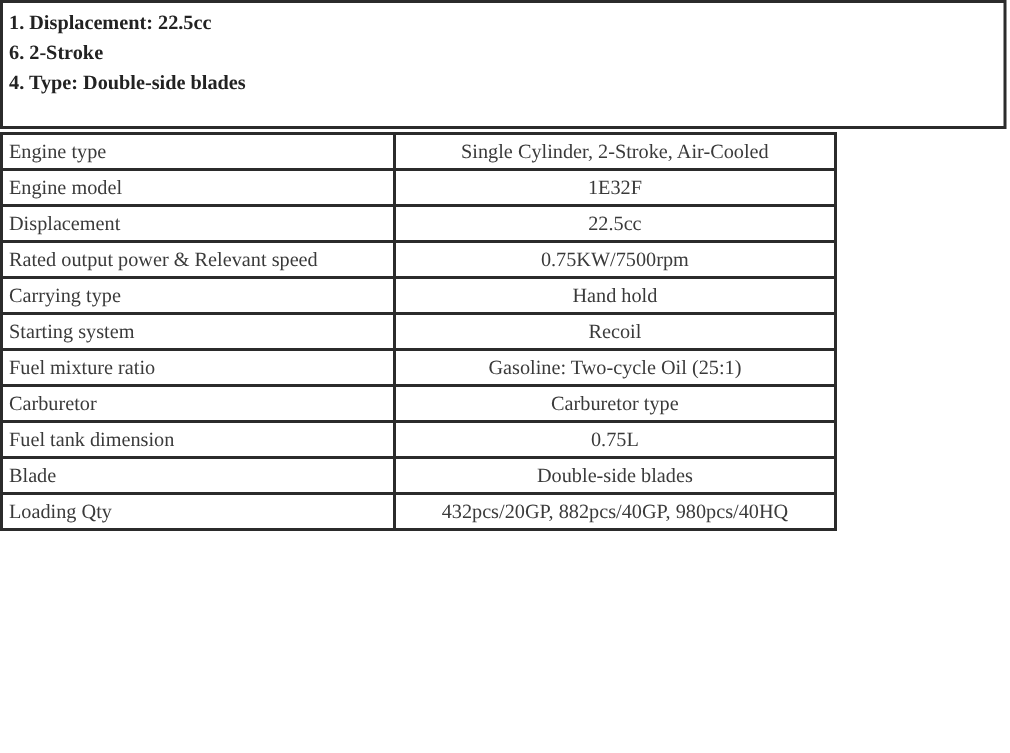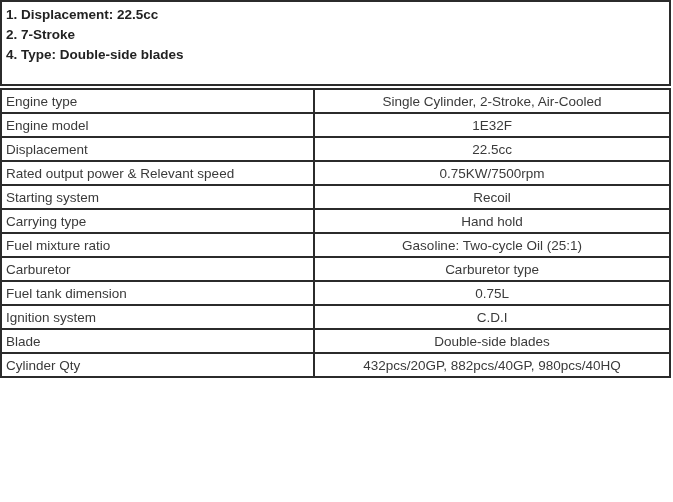--- a/index.html
+++ b/index.html
@@ -22,6 +22,7 @@
     height: 86px;
     border: 2px solid var(--border-color);
     padding: 3px 4px 0 4px;
+    font-family: Liberation Serif, serif;
   }
   .hl-line {
     font-weight: bold;

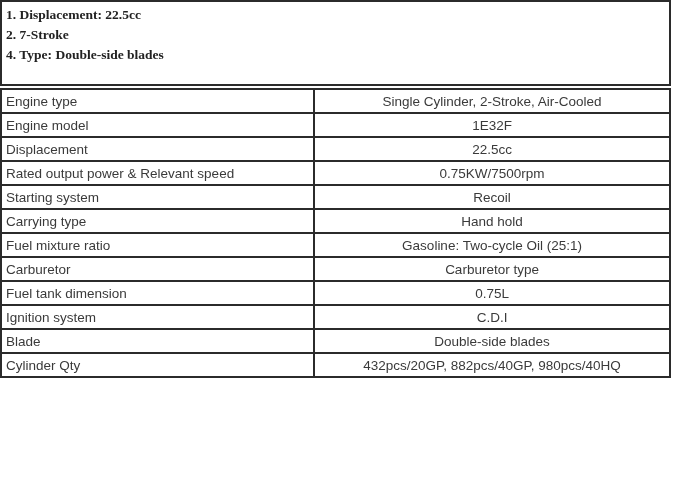--- a/index.html
+++ b/index.html
@@ -58,7 +58,7 @@
 
       <div class="hl-line">1. Displacement: 22.5cc</div>
 
-      <div class="hl-line">2. 7-Stroke</div>
+      <div class="hl-line">6. 2-Stroke</div>
 
 
       <div class="hl-line">4. Type: Double-side blades</div>

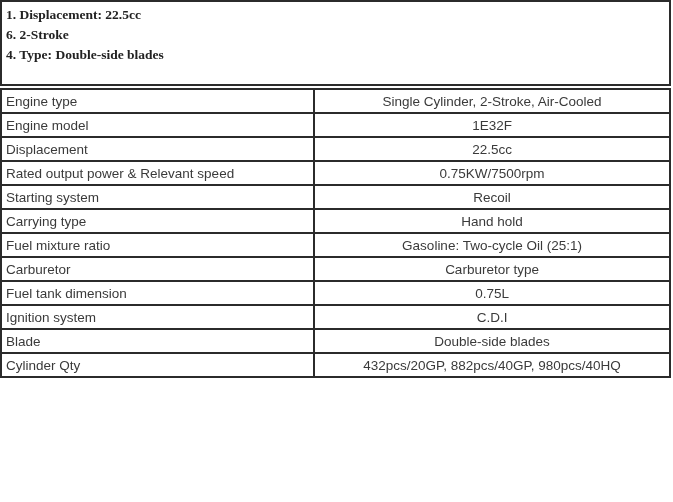--- a/index.html
+++ b/index.html
@@ -32,10 +32,11 @@
     white-space: nowrap;
   }
   .spec-table {
-    width: 671px;
+    width: 558px;
     border-collapse: collapse;
     table-layout: fixed;
     margin-top: 2px;
+    font-family: Liberation Serif, serif;
   }
   .spec-table td {
     border: 2px solid var(--border-color);

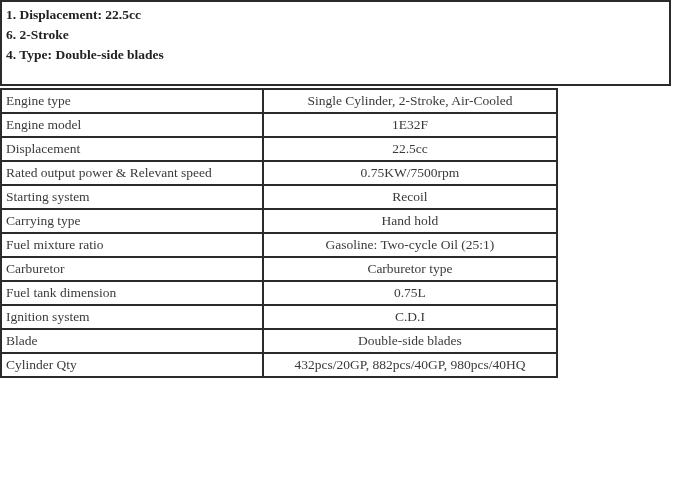--- a/index.html
+++ b/index.html
@@ -89,13 +89,13 @@
         </tr>
 
         <tr>
-          <td class="label">Starting system</td>
-          <td class="value">Recoil</td>
+          <td class="label">Carrying type</td>
+          <td class="value">Hand hold</td>
         </tr>
 
         <tr>
-          <td class="label">Carrying type</td>
-          <td class="value">Hand hold</td>
+          <td class="label">Starting system</td>
+          <td class="value">Recoil</td>
         </tr>
 
         <tr>

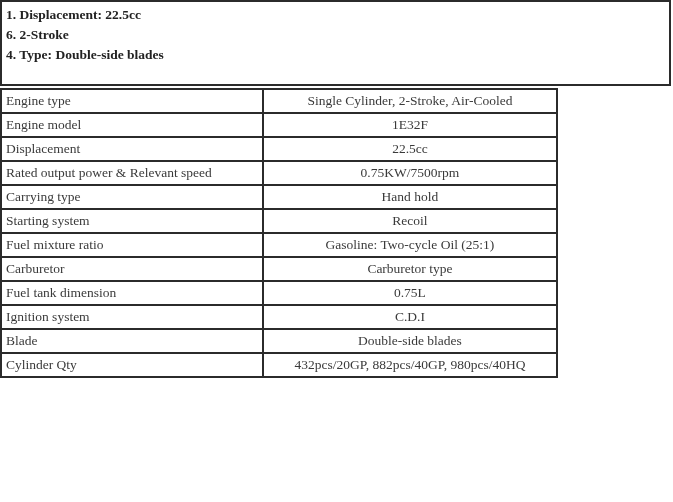--- a/index.html
+++ b/index.html
@@ -113,10 +113,6 @@
           <td class="value">0.75L</td>
         </tr>
 
-        <tr>
-          <td class="label">Ignition system</td>
-          <td class="value">C.D.I</td>
-        </tr>
 
 
         <tr>

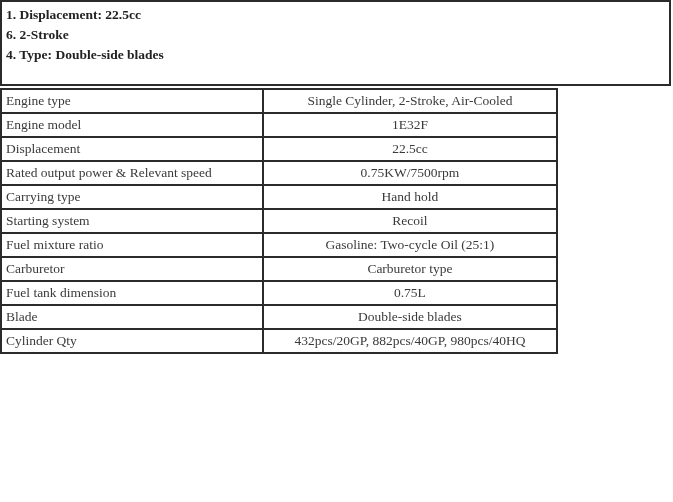--- a/index.html
+++ b/index.html
@@ -125,7 +125,7 @@
 
 
         <tr>
-          <td class="label">Cylinder Qty</td>
+          <td class="label">Loading Qty</td>
           <td class="value">432pcs/20GP, 882pcs/40GP, 980pcs/40HQ</td>
         </tr>
       </tbody>

